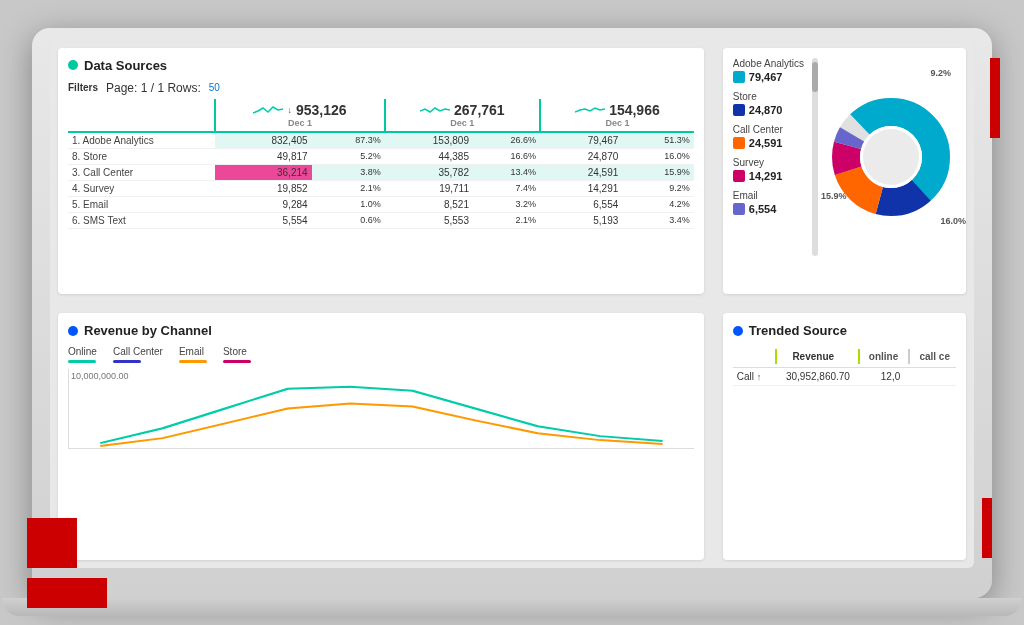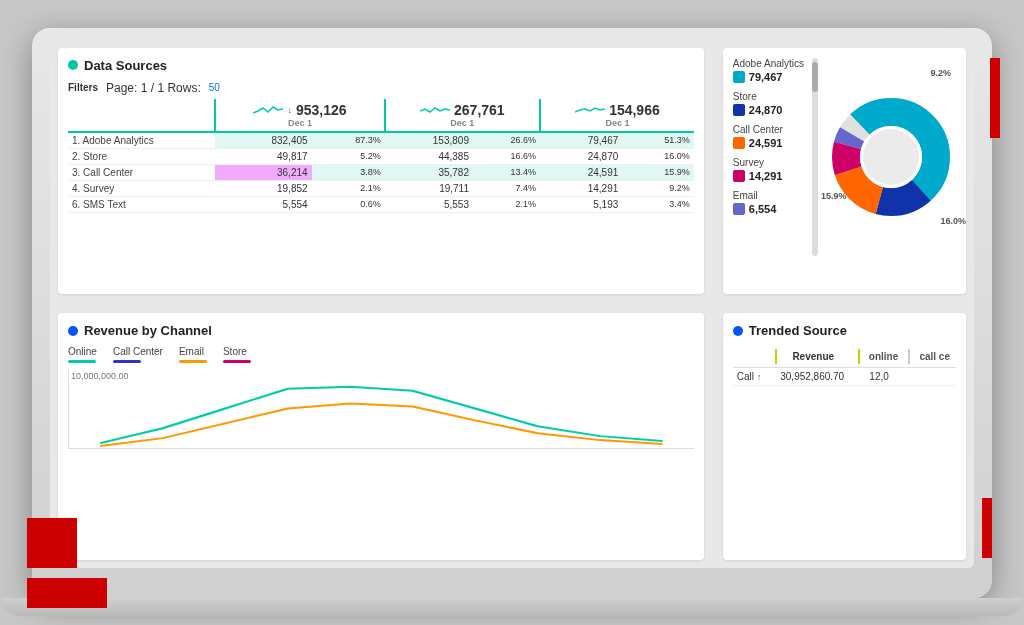--- a/index.html
+++ b/index.html
@@ -414,7 +414,7 @@
     <td class="col-pct" style="background:#e0f7f3;">51.3%</td>
   </tr>
                 <tr>
-    <td class="col-name">2. Store</td>
+    <td class="col-name">8. Store</td>
     <td style="">49,817</td>
     <td class="col-pct" style="">5.2%</td>
     <td style="">44,385</td>

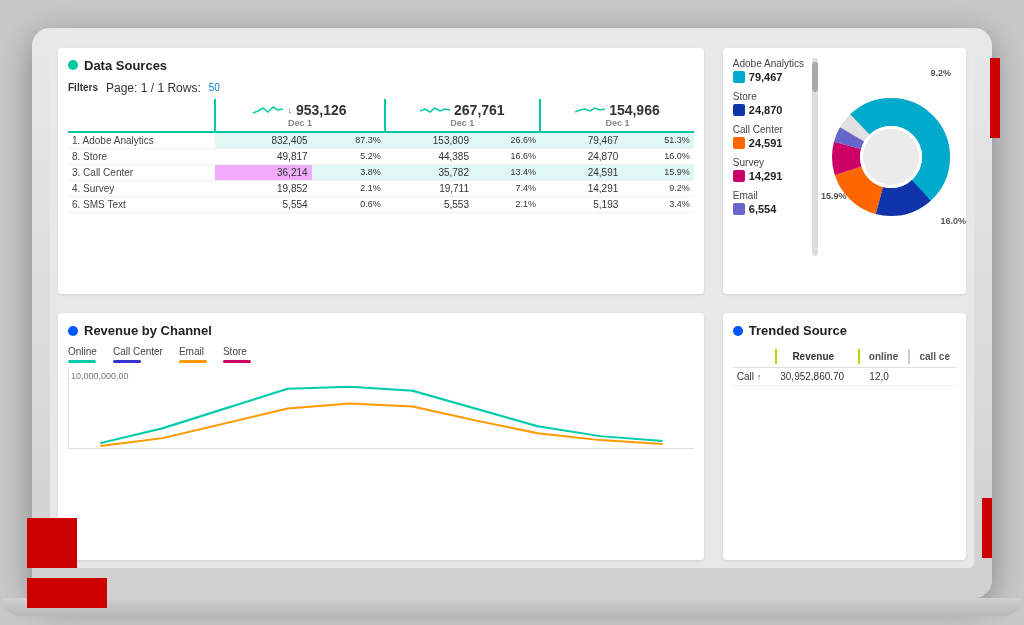--- a/index.html
+++ b/index.html
@@ -424,7 +424,7 @@
   </tr>
                 <tr>
     <td class="col-name">3. Call Center</td>
-    <td style="background:#f0abfc;margin-top:12px;">36,214</td>
+    <td style="background:#ec4899;margin-top:12px;">36,214</td>
     <td class="col-pct" style="background:#e0f7f3;">3.8%</td>
     <td style="background:#e0f7f3;">35,782</td>
     <td class="col-pct" style="background:#e0f7f3;">13.4%</td>

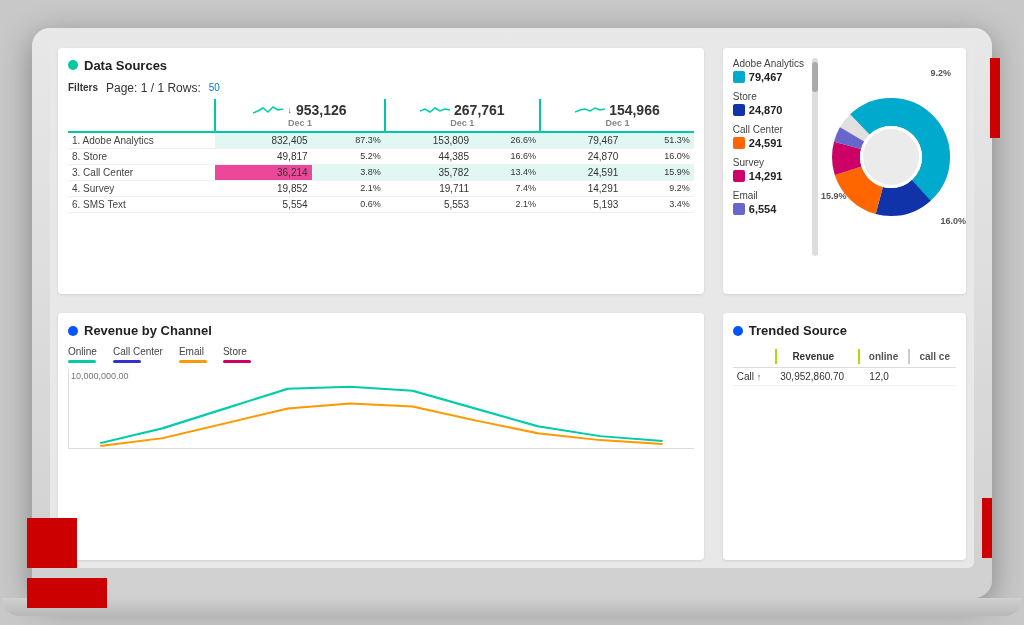--- a/index.html
+++ b/index.html
@@ -441,6 +441,15 @@
     <td class="col-pct" style="">9.2%</td>
   </tr>
                 <tr>
+    <td class="col-name">5. Email</td>
+    <td style="">9,284</td>
+    <td class="col-pct" style="">1.0%</td>
+    <td style="">8,521</td>
+    <td class="col-pct" style="">3.2%</td>
+    <td style="">6,554</td>
+    <td class="col-pct" style="">4.2%</td>
+  </tr>
+                <tr>
     <td class="col-name">6. SMS Text</td>
     <td style="">5,554</td>
     <td class="col-pct" style="">0.6%</td>

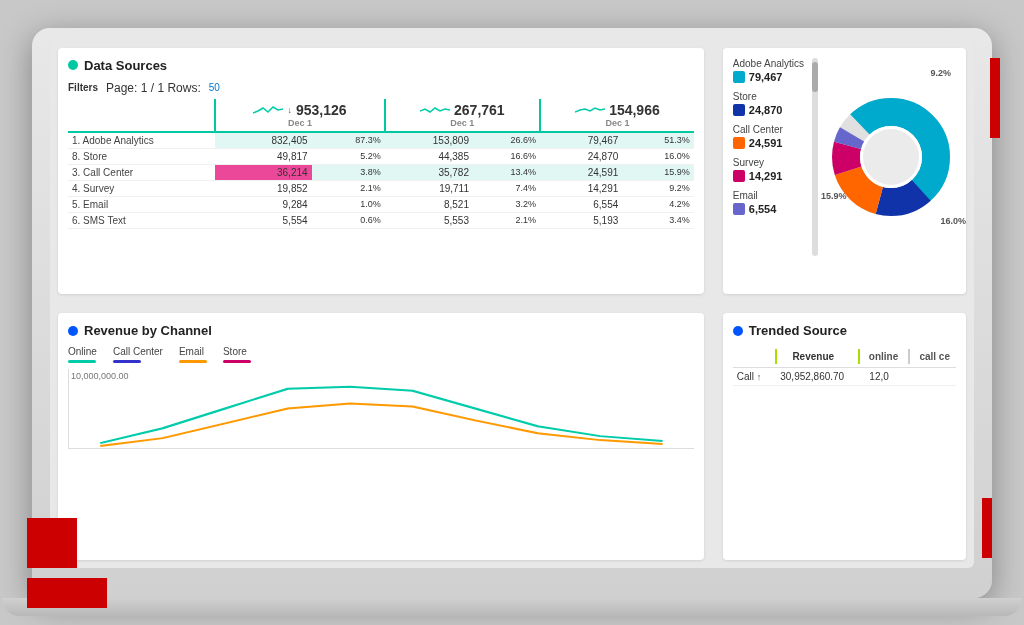--- a/index.html
+++ b/index.html
@@ -313,7 +313,7 @@
     .trended-table th.left { text-align: left; }
     .trended-table td {
       padding: 3px 4px;
-      text-align: center;
+      text-align: right;
       color: #333;
       border-bottom: 1px solid #f0f0f0;
     }

